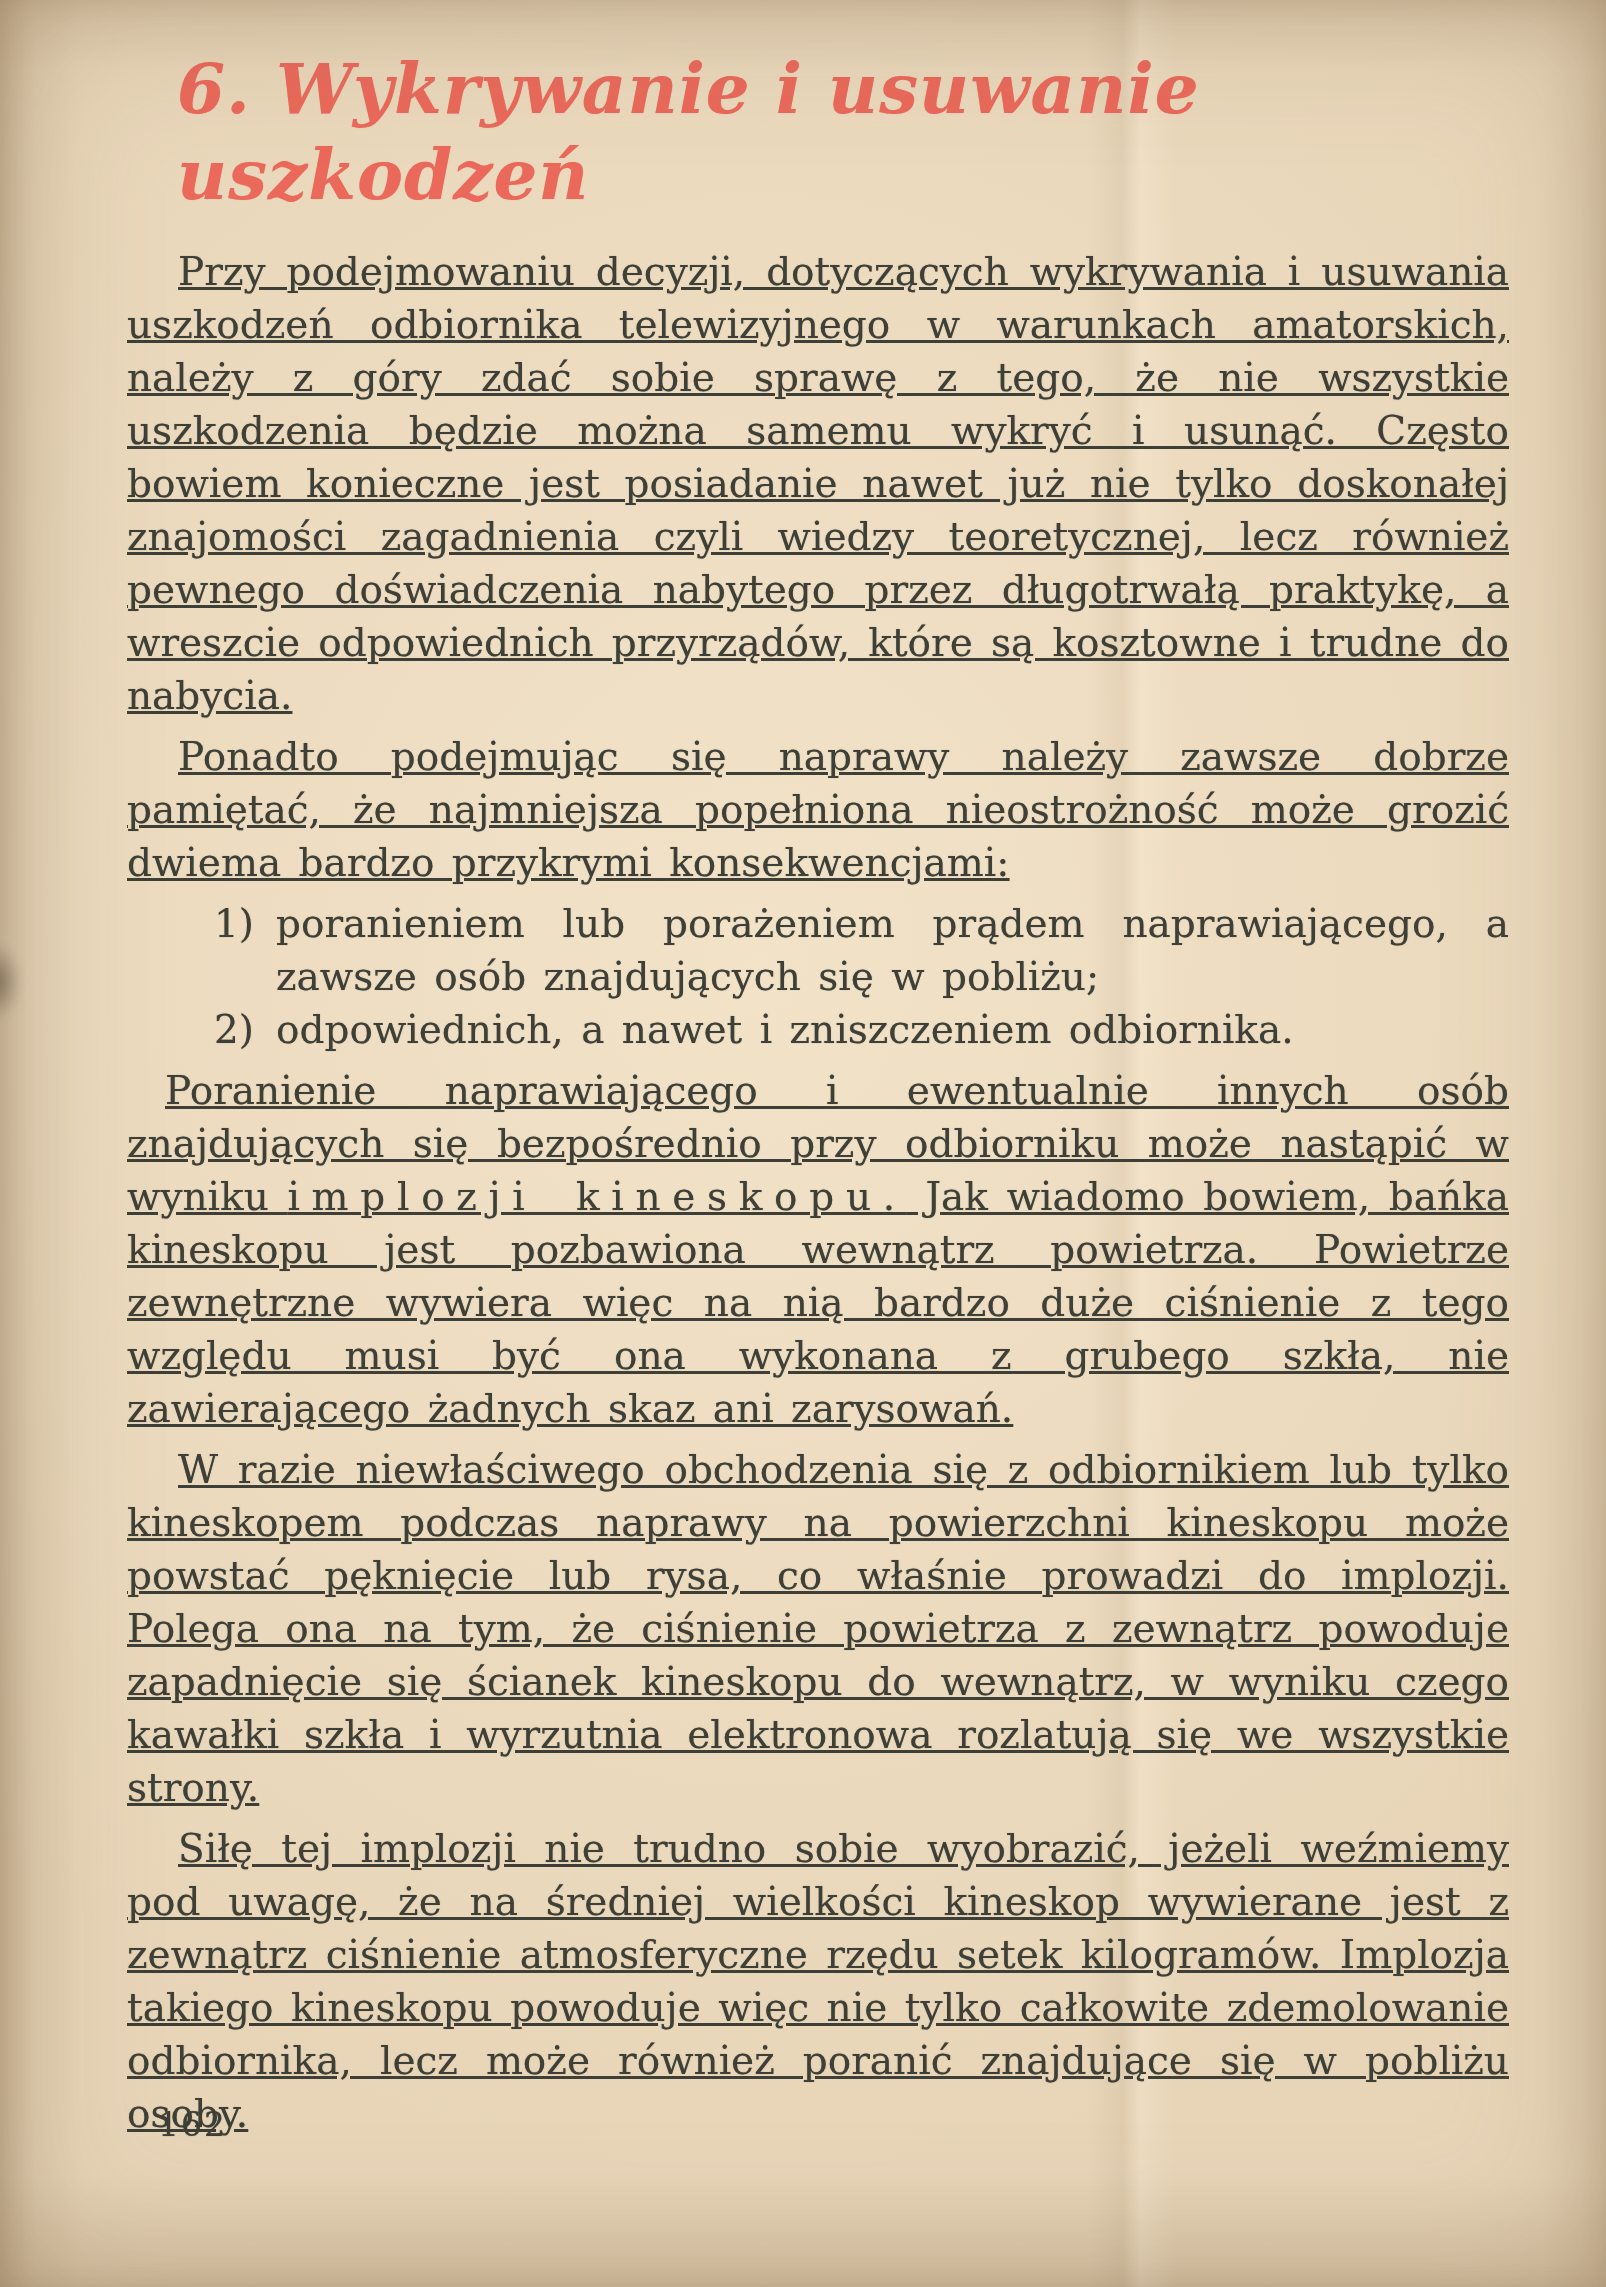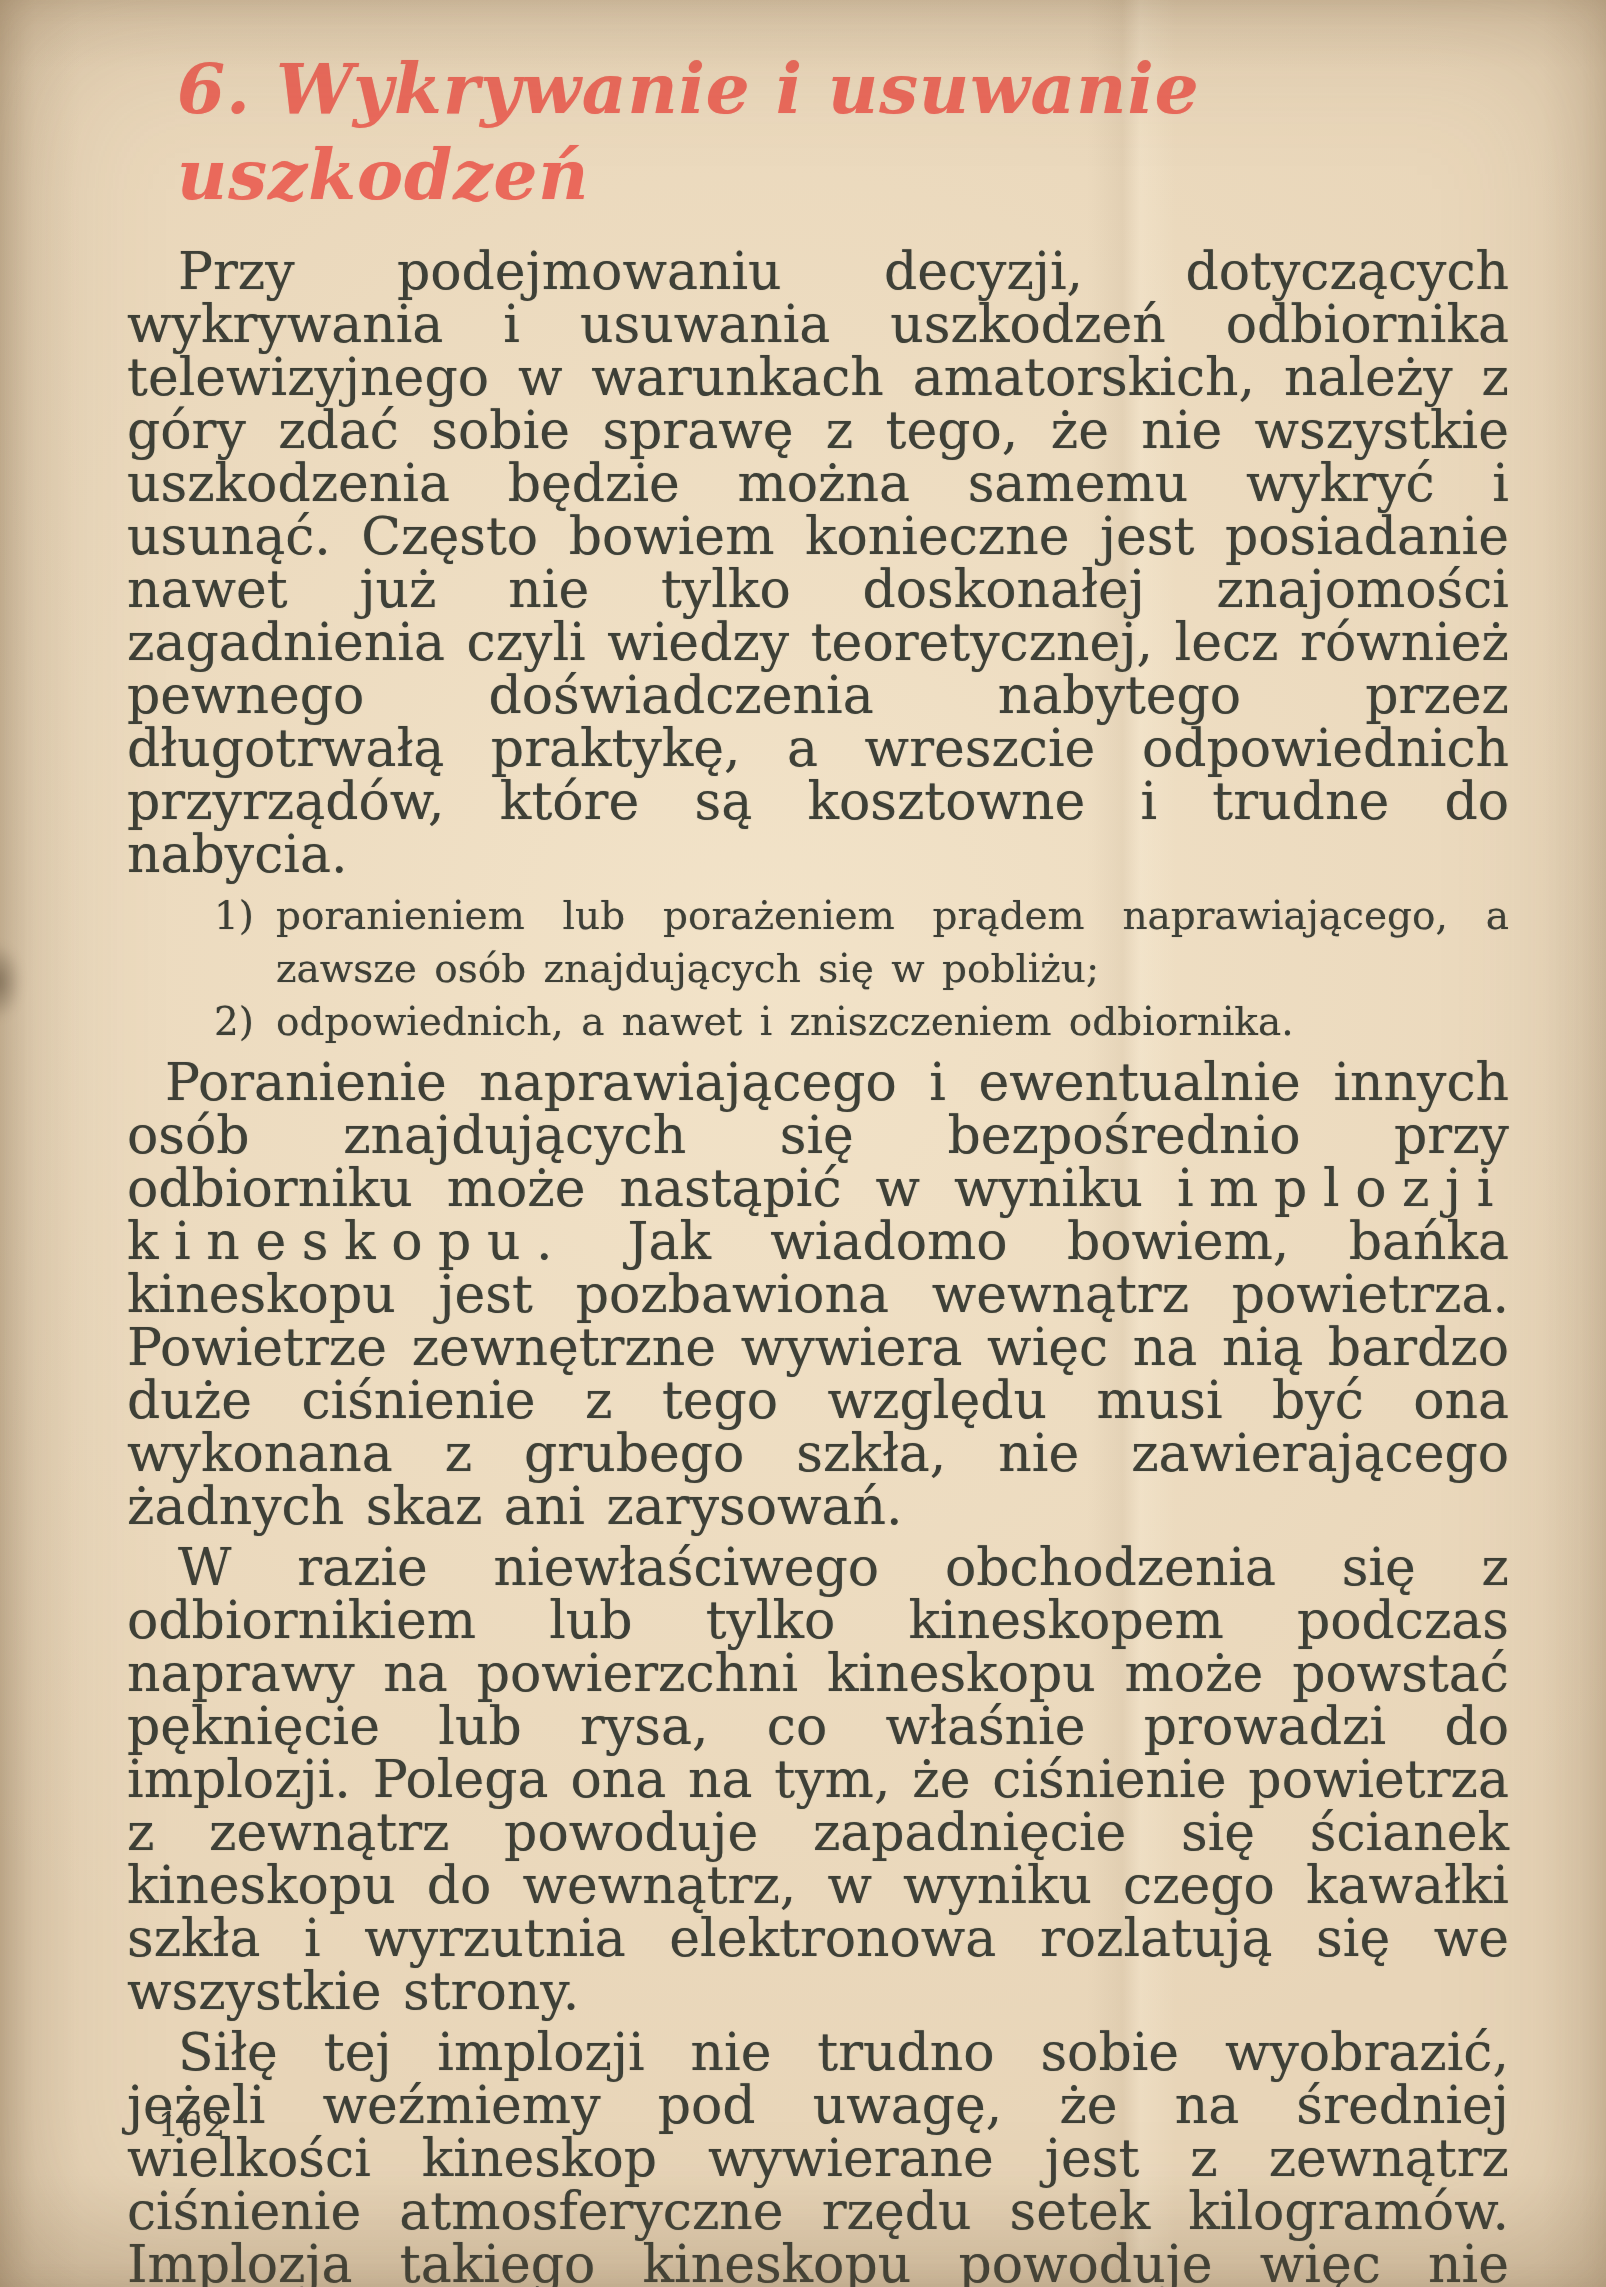--- a/index.html
+++ b/index.html
@@ -73,12 +73,13 @@
   }
   .para {
     margin: 0 0 8px 0;
-    font-size: 52px;
+    font-size: 39px;
     line-height: 53px;
     text-align: justify;
     word-spacing: 5px;
     text-shadow: 0 0 1px rgba(62,64,55,0.55);
     hyphens: auto;
+    text-decoration: underline;
   }
   .indent { text-indent: 51px; }
   .indent-small { text-indent: 38px; }

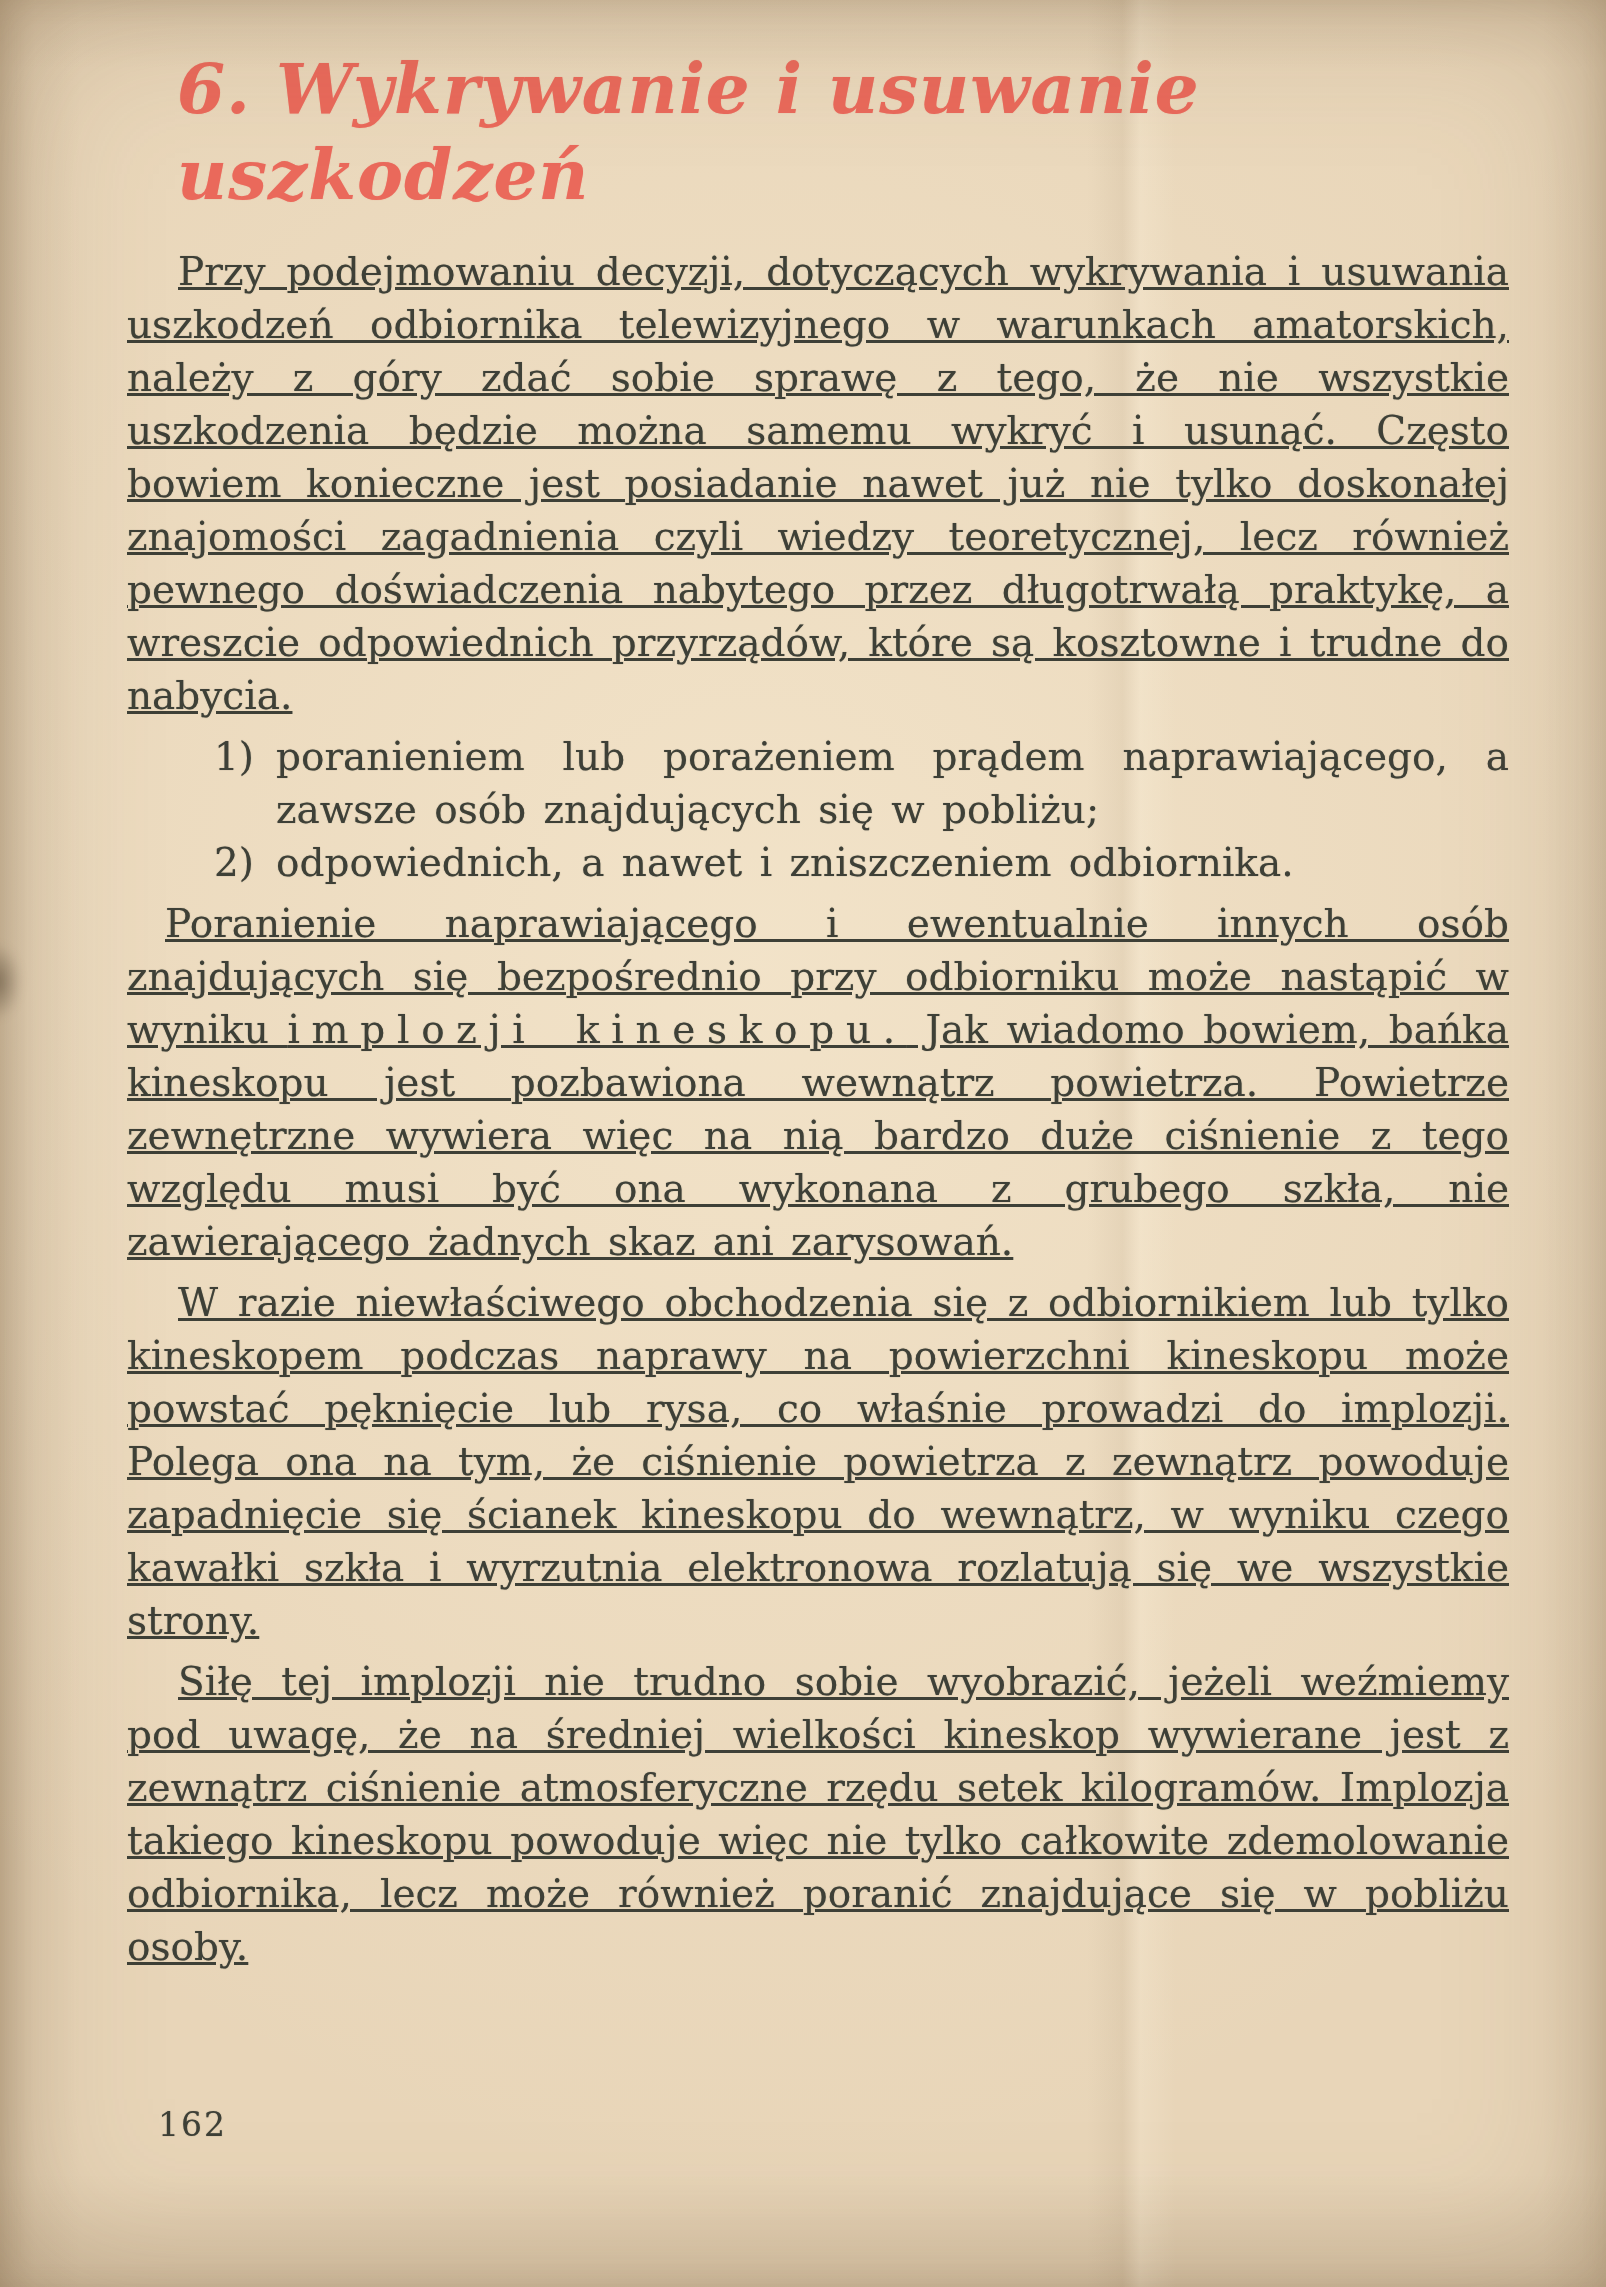--- a/index.html
+++ b/index.html
@@ -127,6 +127,7 @@
 
     <p class="para indent">Przy podejmowaniu decyzji, dotyczących wykrywania i usuwania uszkodzeń odbiornika telewizyjnego w warunkach amatorskich, należy z góry zdać sobie sprawę z tego, że nie wszystkie uszkodzenia będzie można samemu wykryć i usunąć. Często bowiem konieczne jest posiadanie nawet już nie tylko doskonałej znajomości zagadnienia czyli wiedzy teoretycznej, lecz również pewnego doświadczenia nabytego przez długotrwałą praktykę, a wreszcie odpowiednich przyrządów, które są kosztowne i trudne do nabycia.</p>
 
+    <p class="para indent">Ponadto podejmując się naprawy należy zawsze dobrze pamiętać, że najmniejsza popełniona nieostrożność może grozić dwiema bardzo przykrymi konsekwencjami:</p>
 
     <div class="list">
       <div class="list-item">

